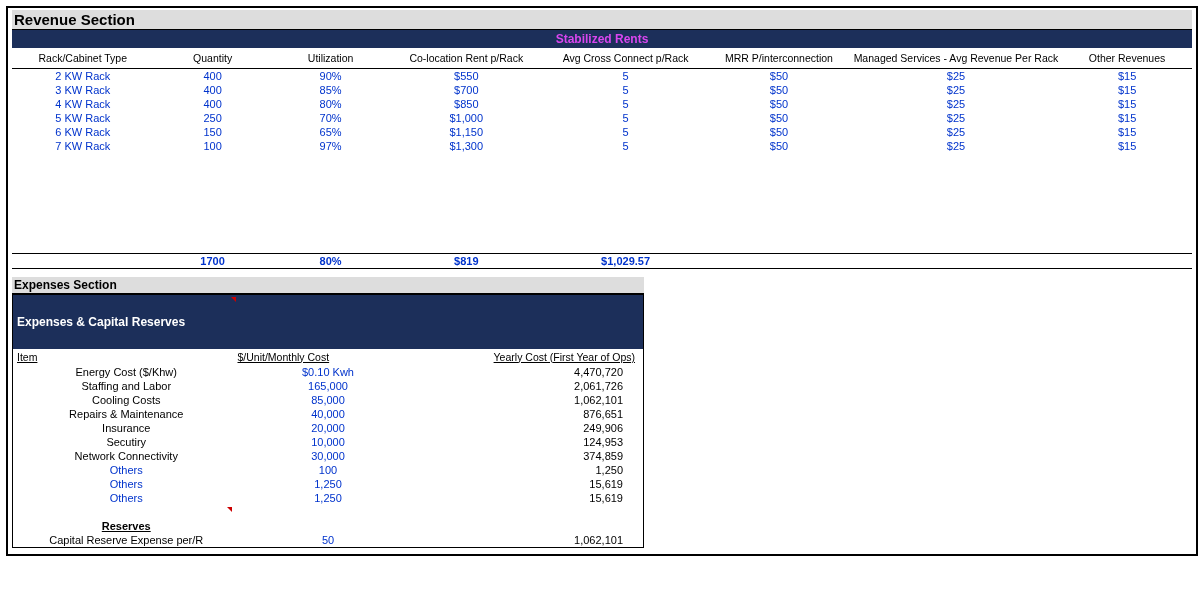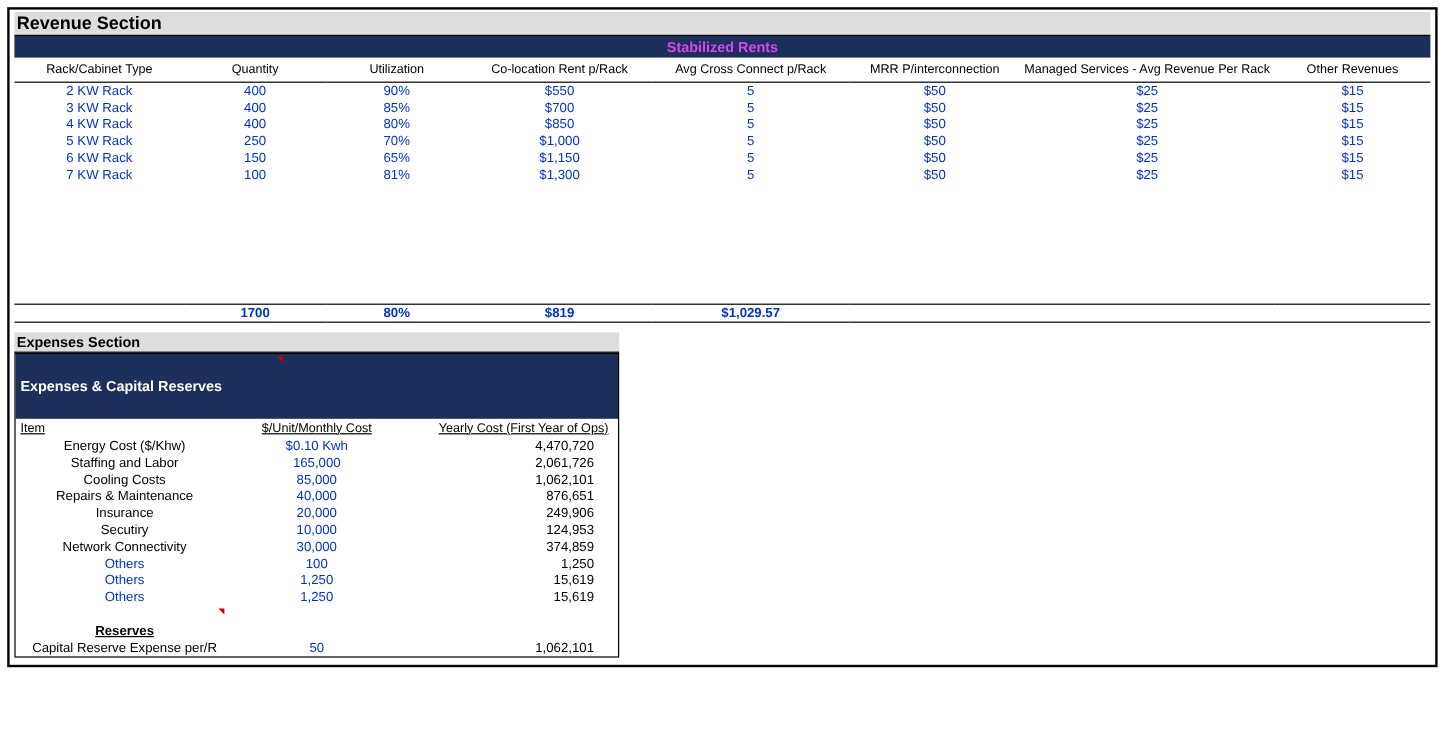--- a/index.html
+++ b/index.html
@@ -216,7 +216,7 @@
           <tr>
             <td>7 KW Rack</td>
             <td>100</td>
-            <td>81%</td>
+            <td>97%</td>
             <td>$1,300</td>
             <td>5</td>
             <td>$50</td>

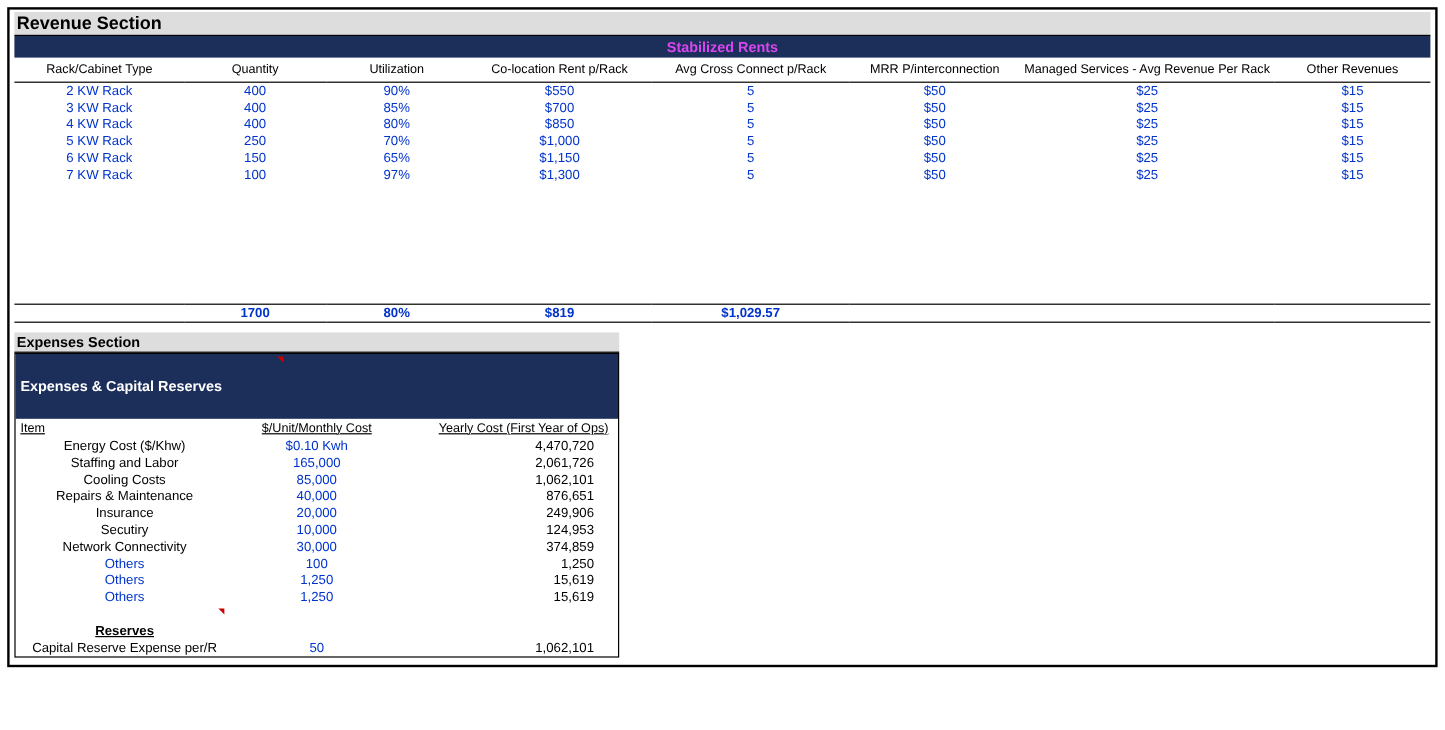--- a/index.html
+++ b/index.html
@@ -71,7 +71,7 @@
     padding: 2px;
   }
   .expenses-wrap {
-    width: 504px;
+    width: 632px;
     margin-top: 8px;
   }
   .exp-section-title {

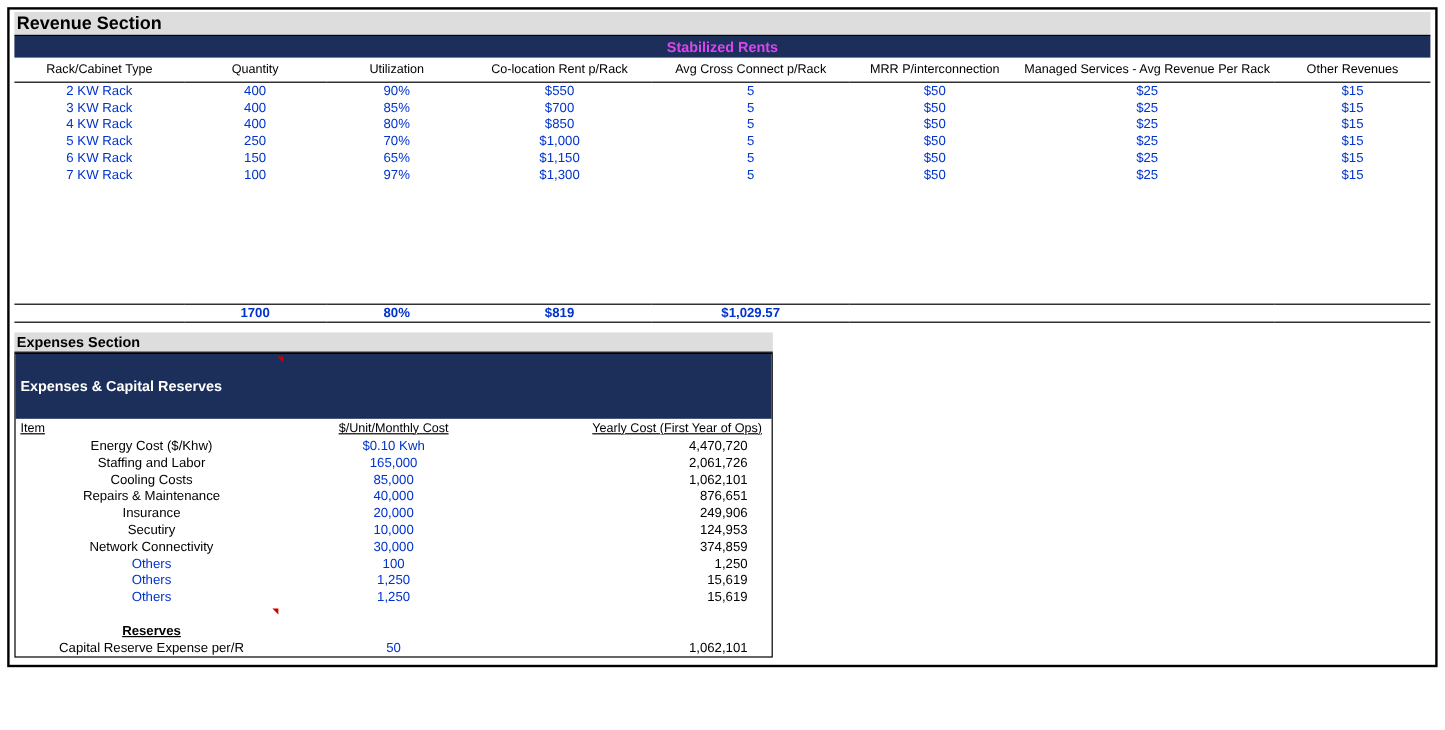--- a/index.html
+++ b/index.html
@@ -93,7 +93,7 @@
     padding: 2px 4px;
   }
   table.expenses th.item { text-align: left; }
-  table.expenses th.cost { text-align: center; }
+  table.expenses th.cost { text-align: left; }
   table.expenses th.year { text-align: right; padding-right: 8px; }
   table.expenses td {
     font-size: 11px;

